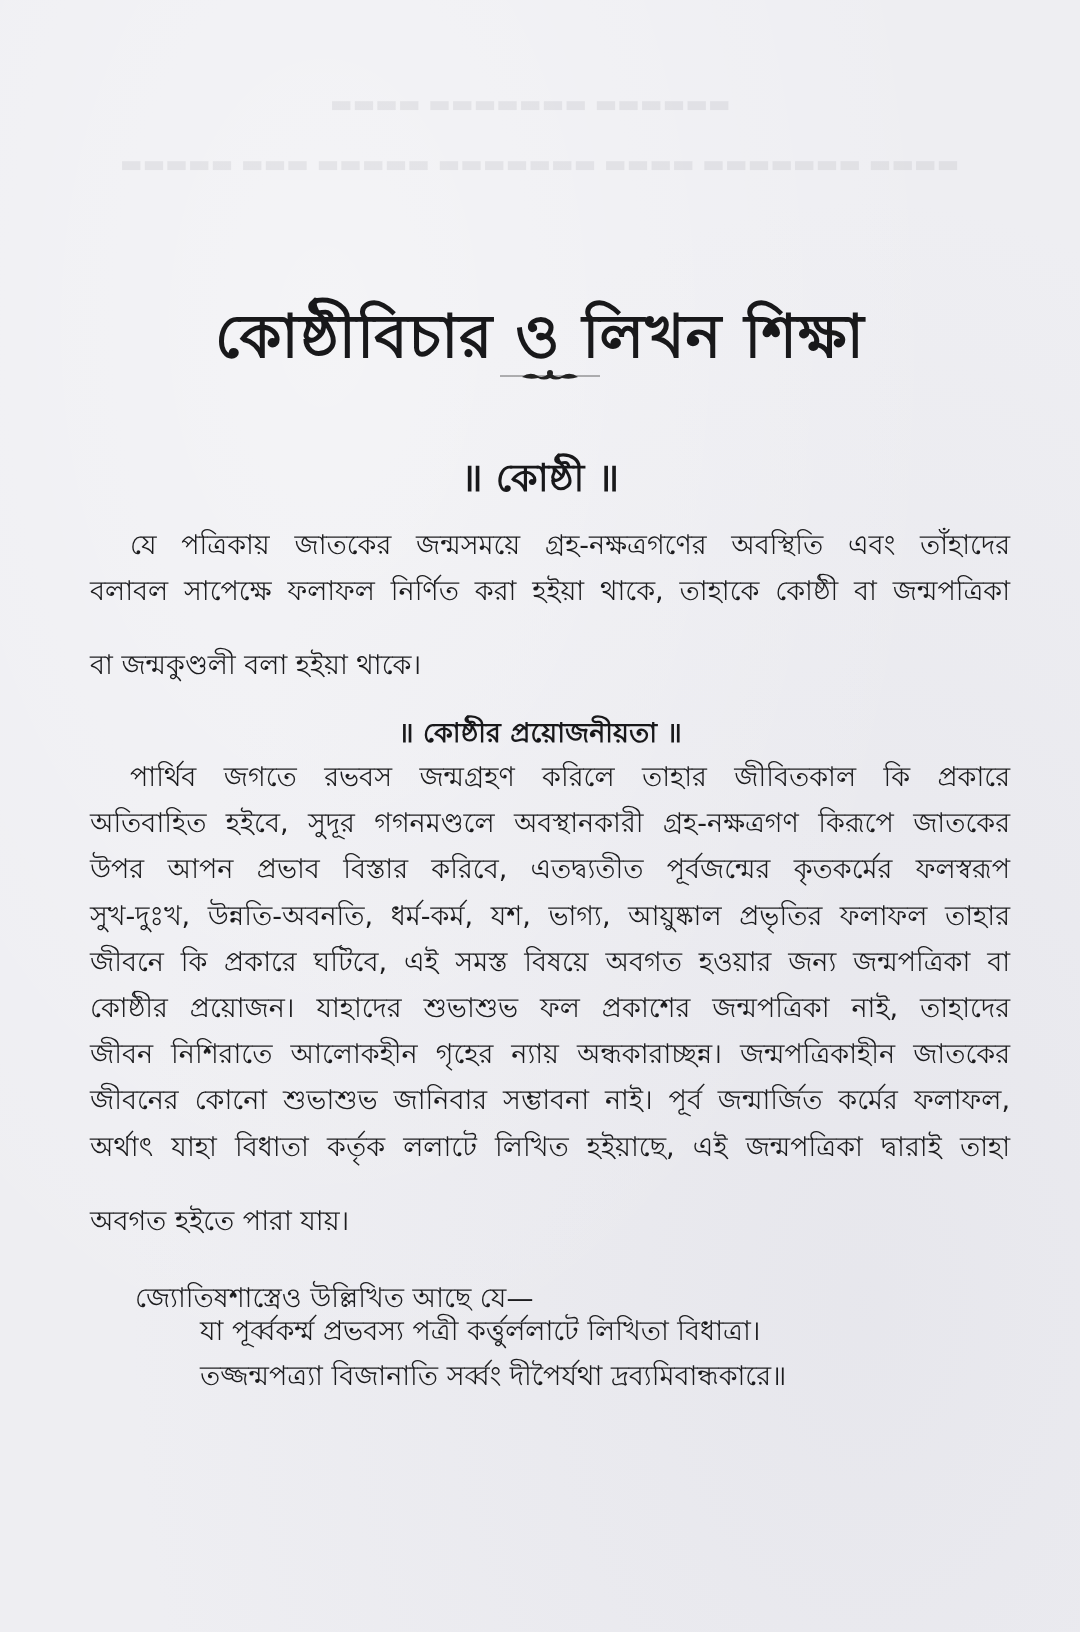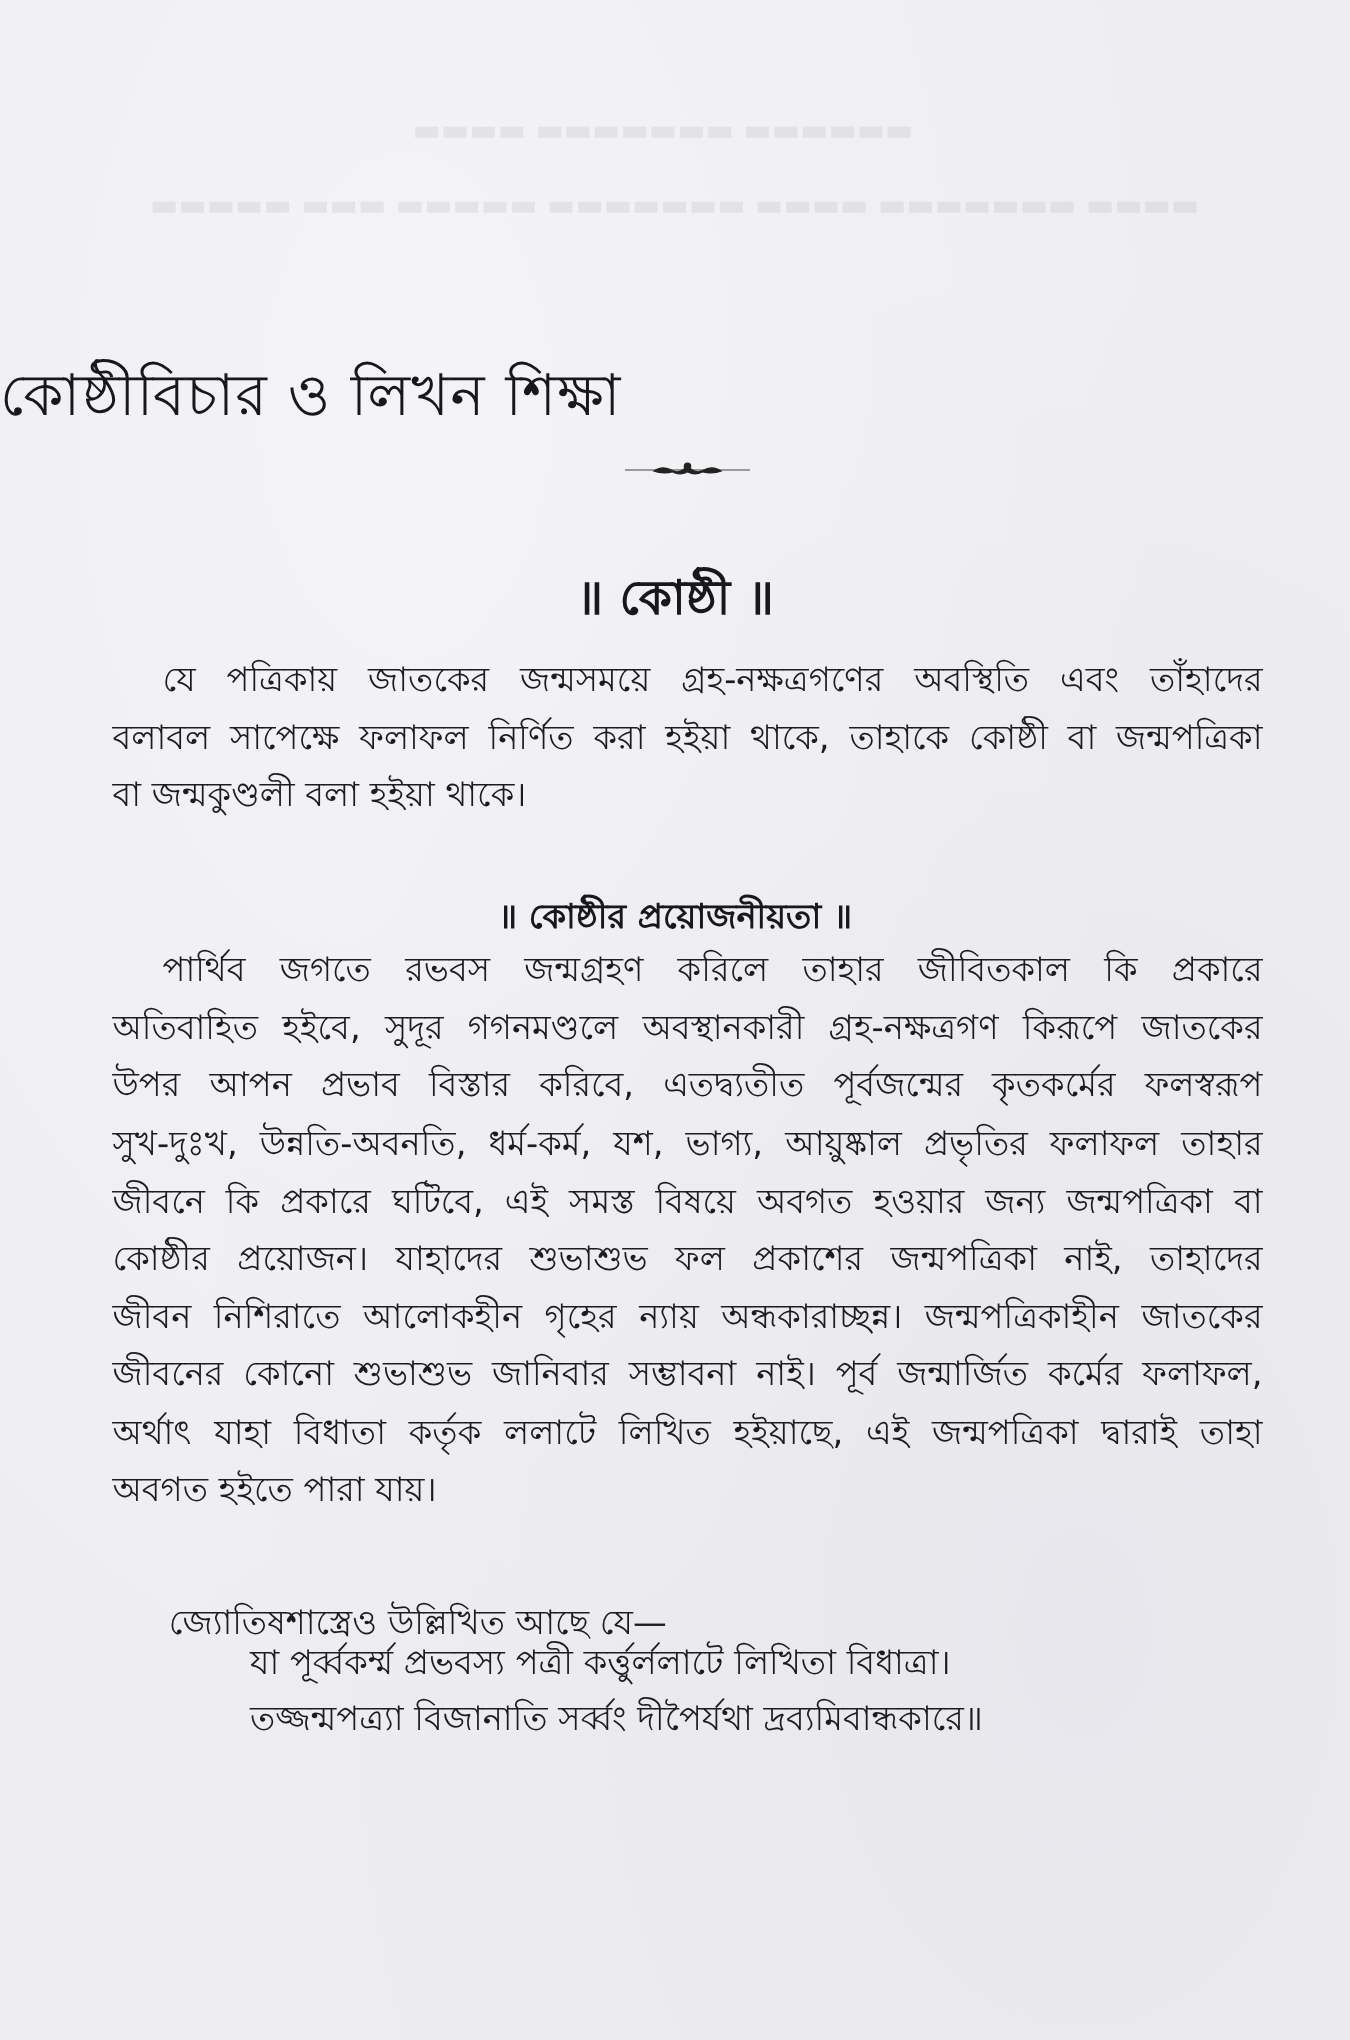--- a/index.html
+++ b/index.html
@@ -35,9 +35,9 @@
     position: absolute;
     left: 0; right: 0;
     top: 250px;
-    text-align: left;
-    font-size: 46px;
-    font-weight: normal;
+    text-align: center;
+    font-size: 60px;
+    font-weight: bold;
     letter-spacing: 1px;
     color: #18181a;
   }

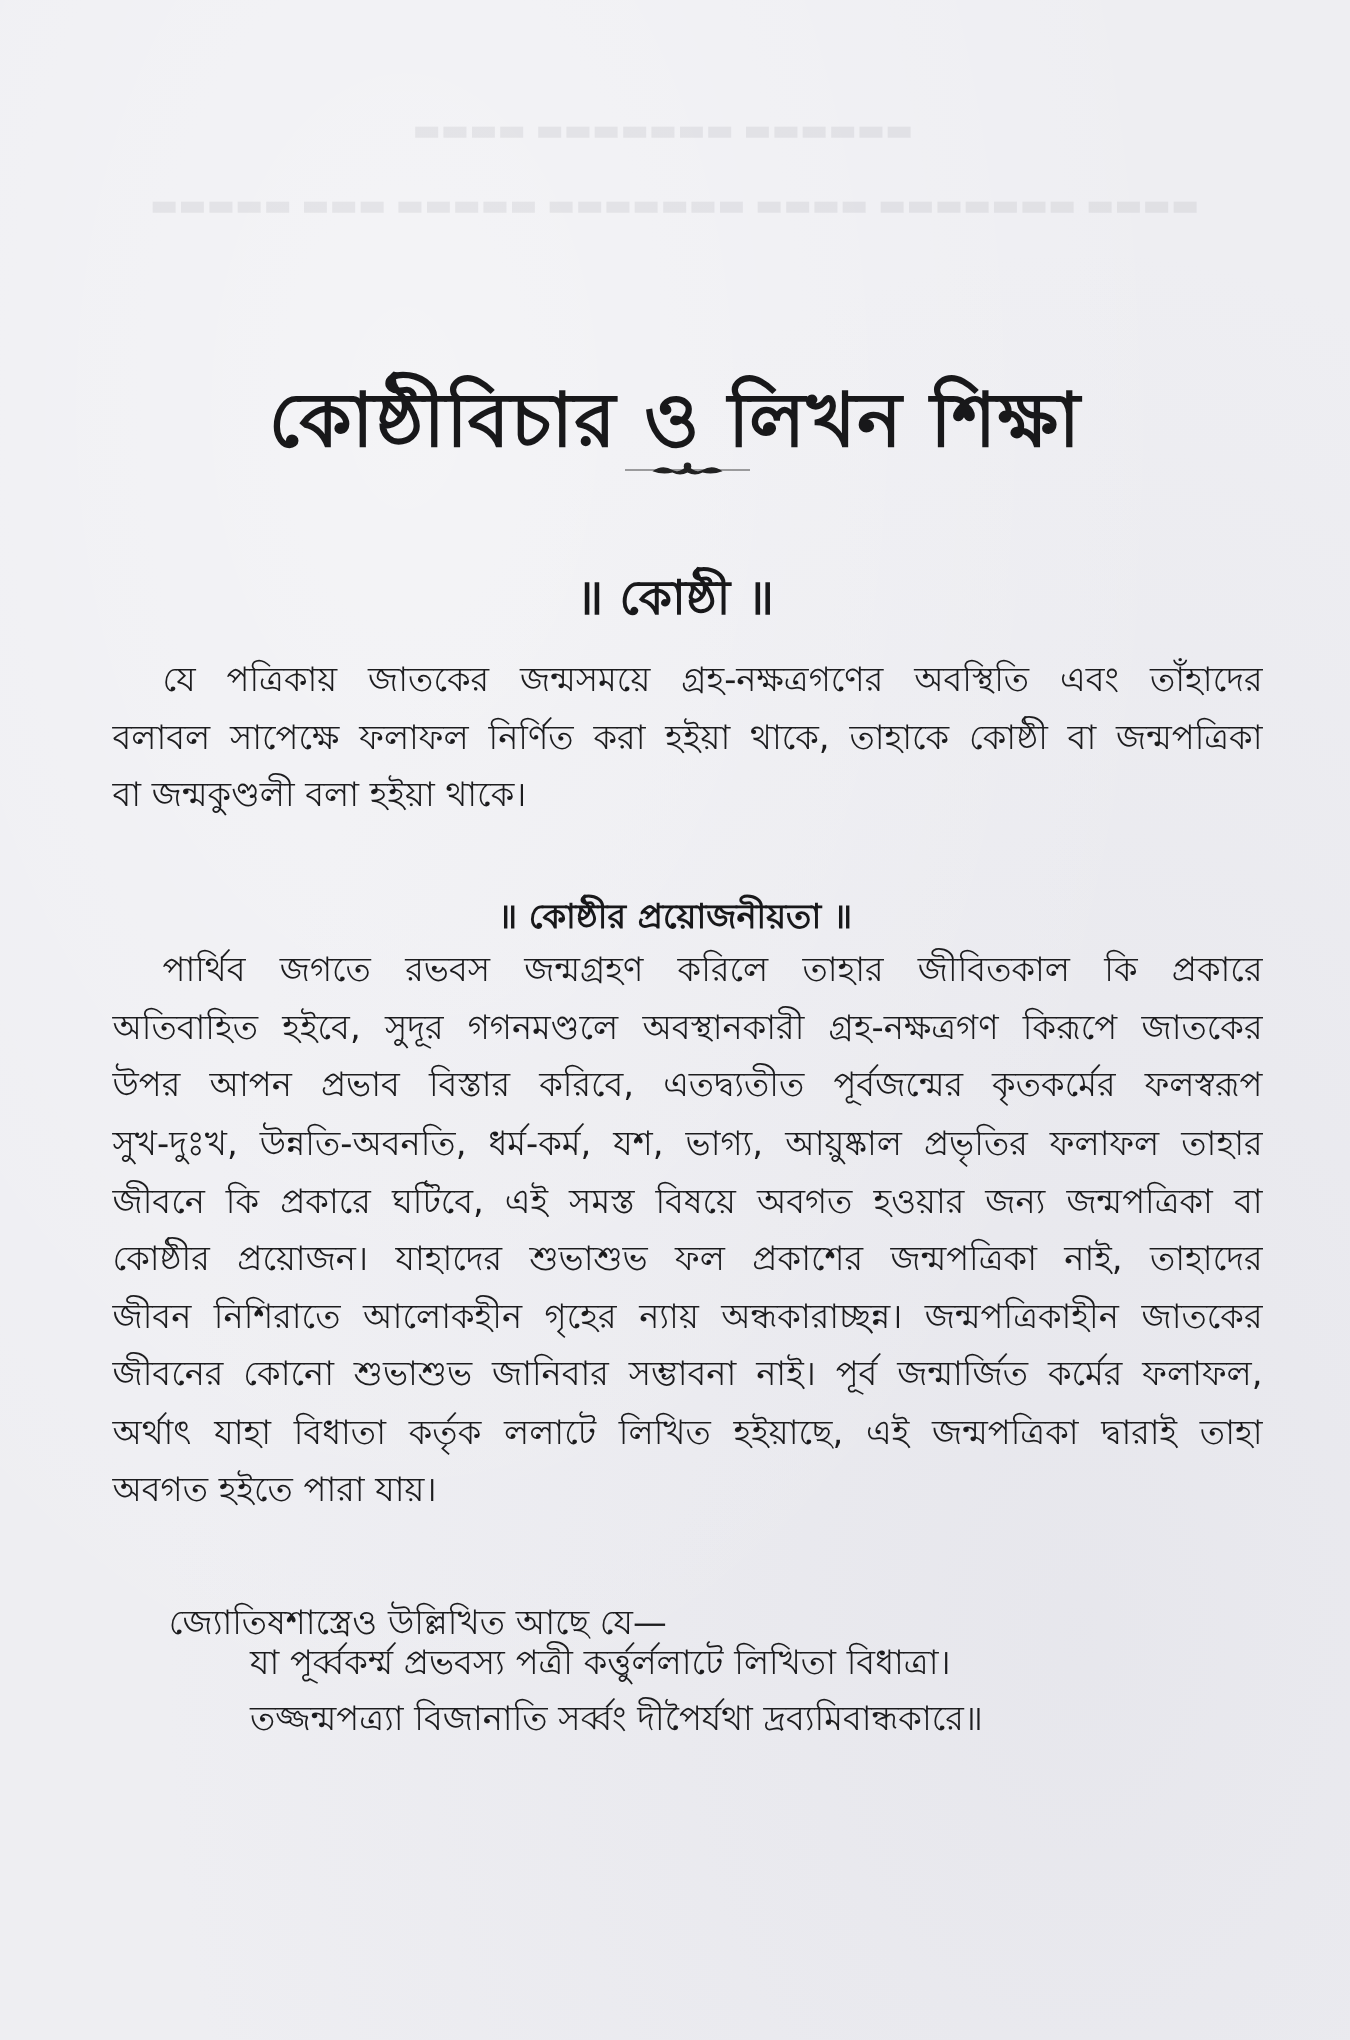--- a/index.html
+++ b/index.html
@@ -79,6 +79,7 @@
   }
   .para .line.last {
     text-align-last: left;
+    margin-top: 28px;
   }
   .p1 { top: 522px; }
   .p2 { top: 754px; }

